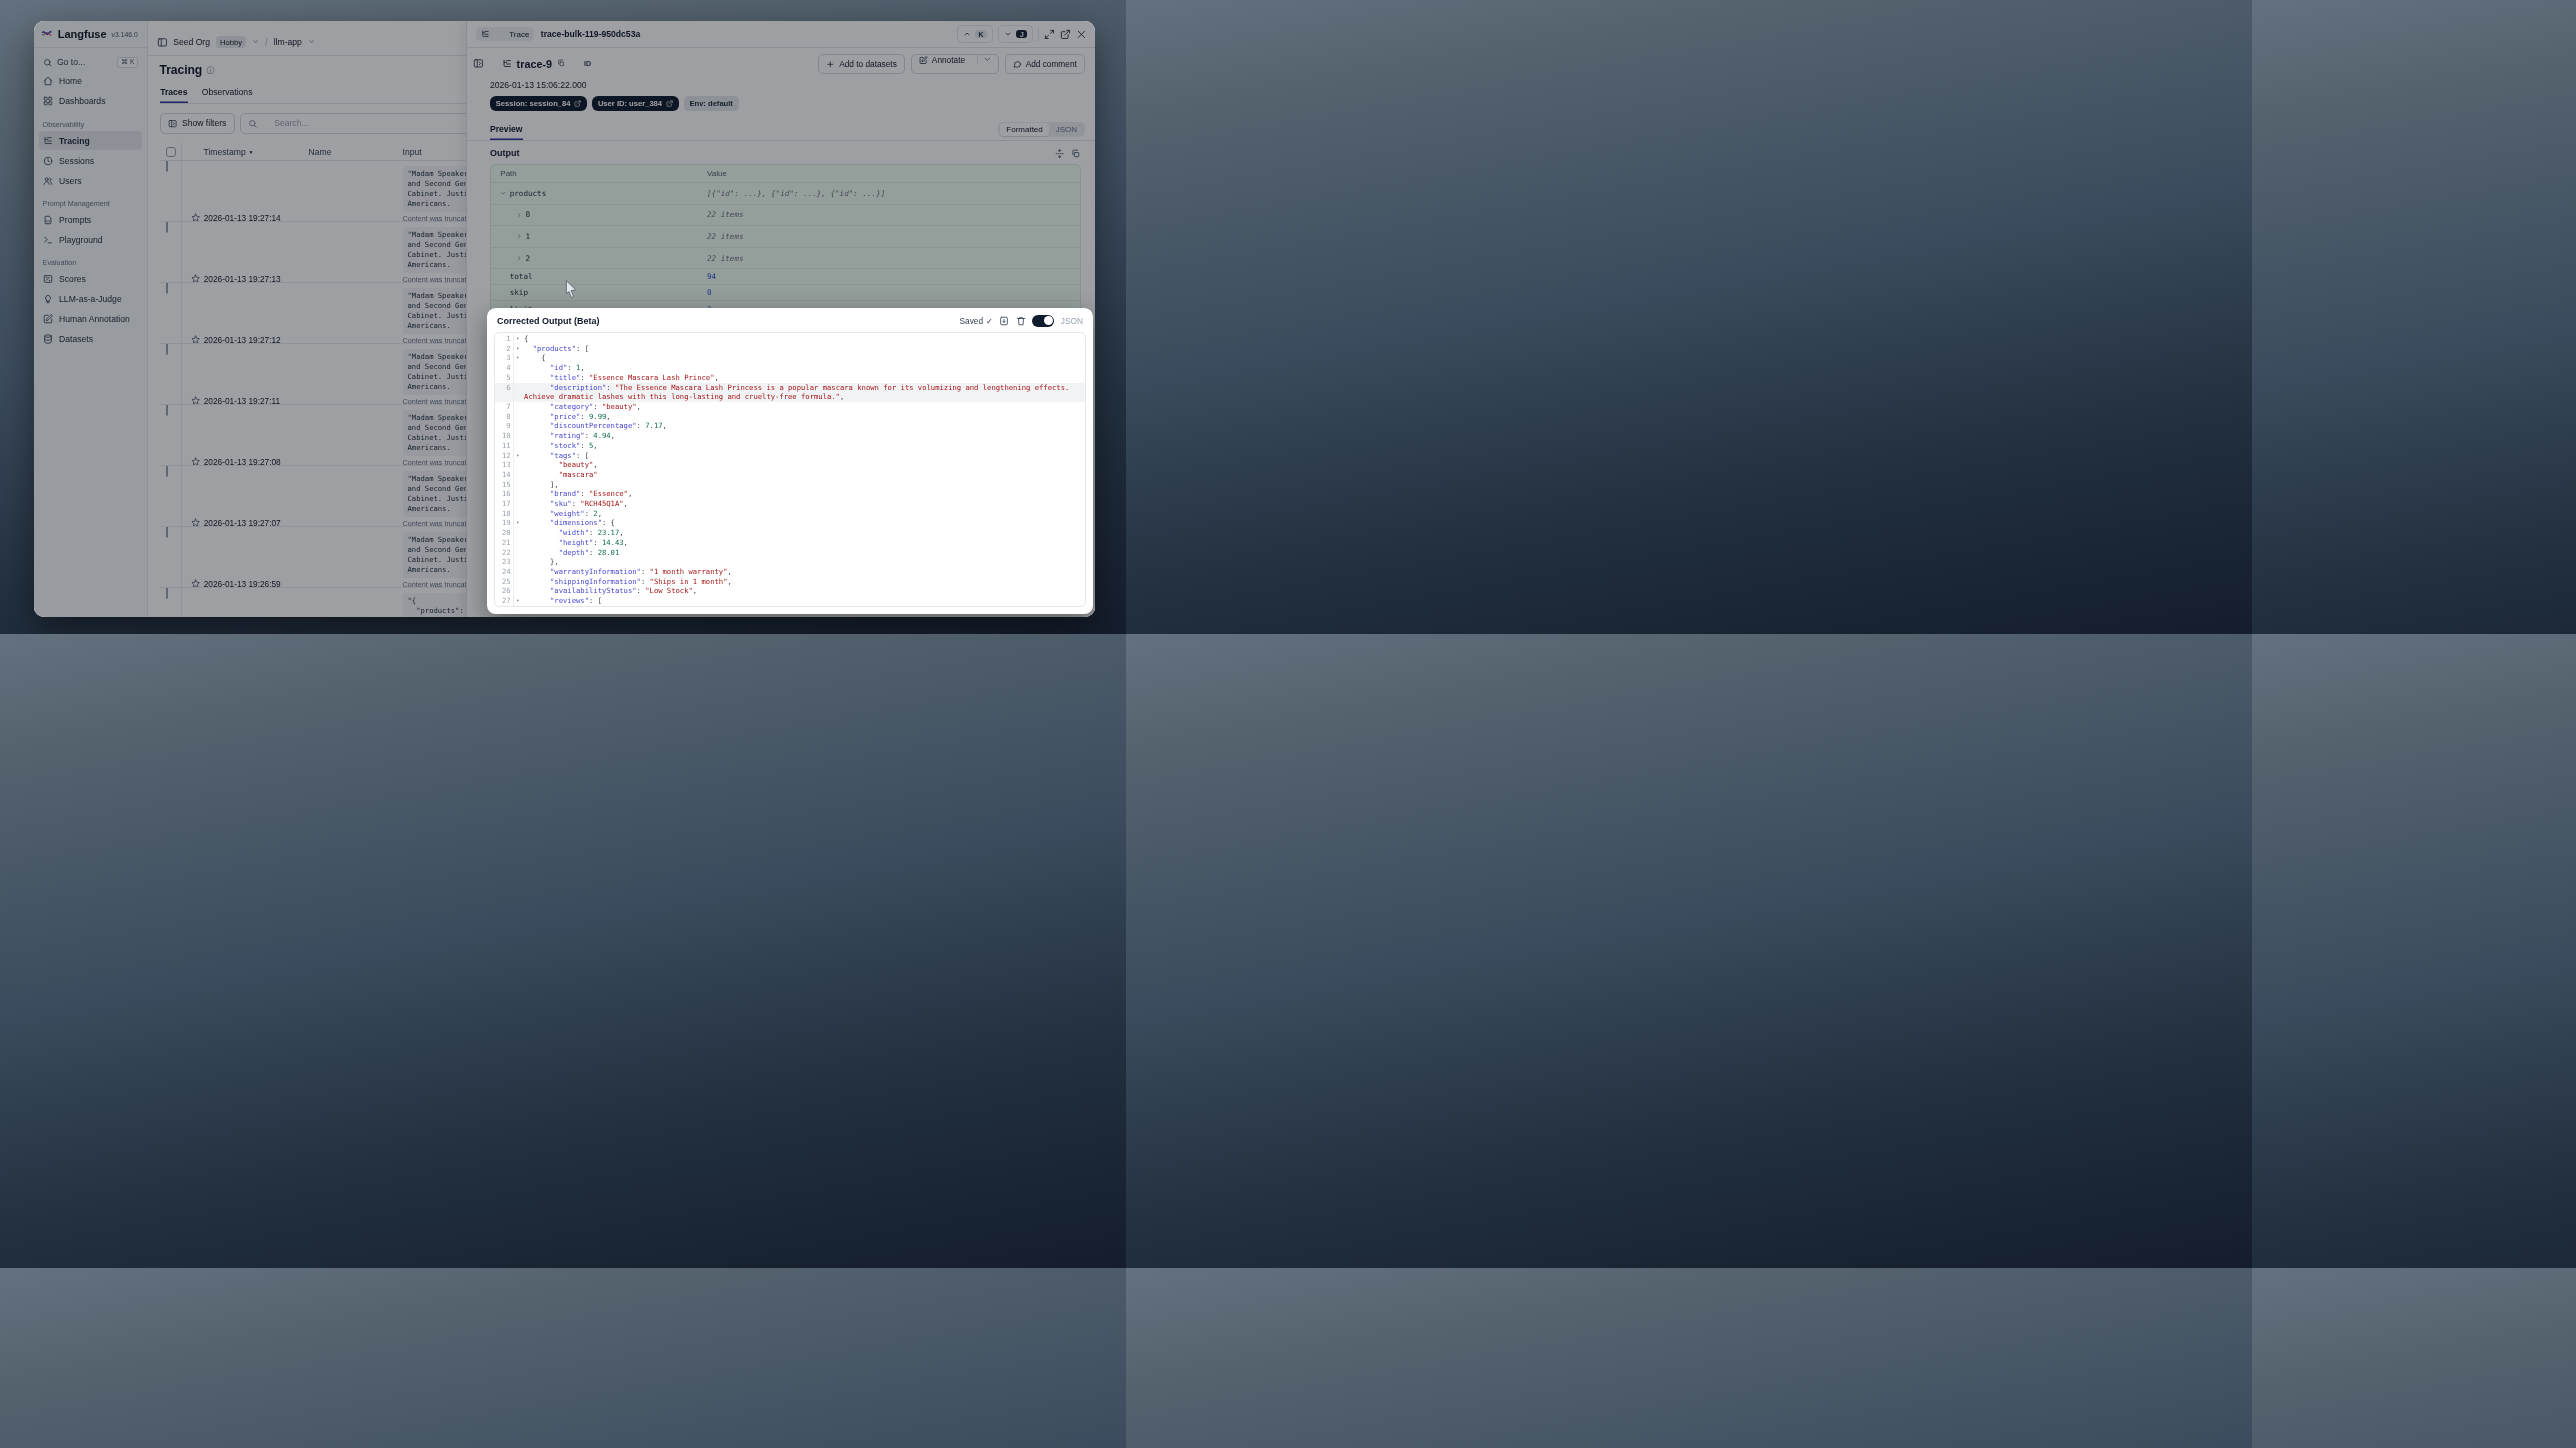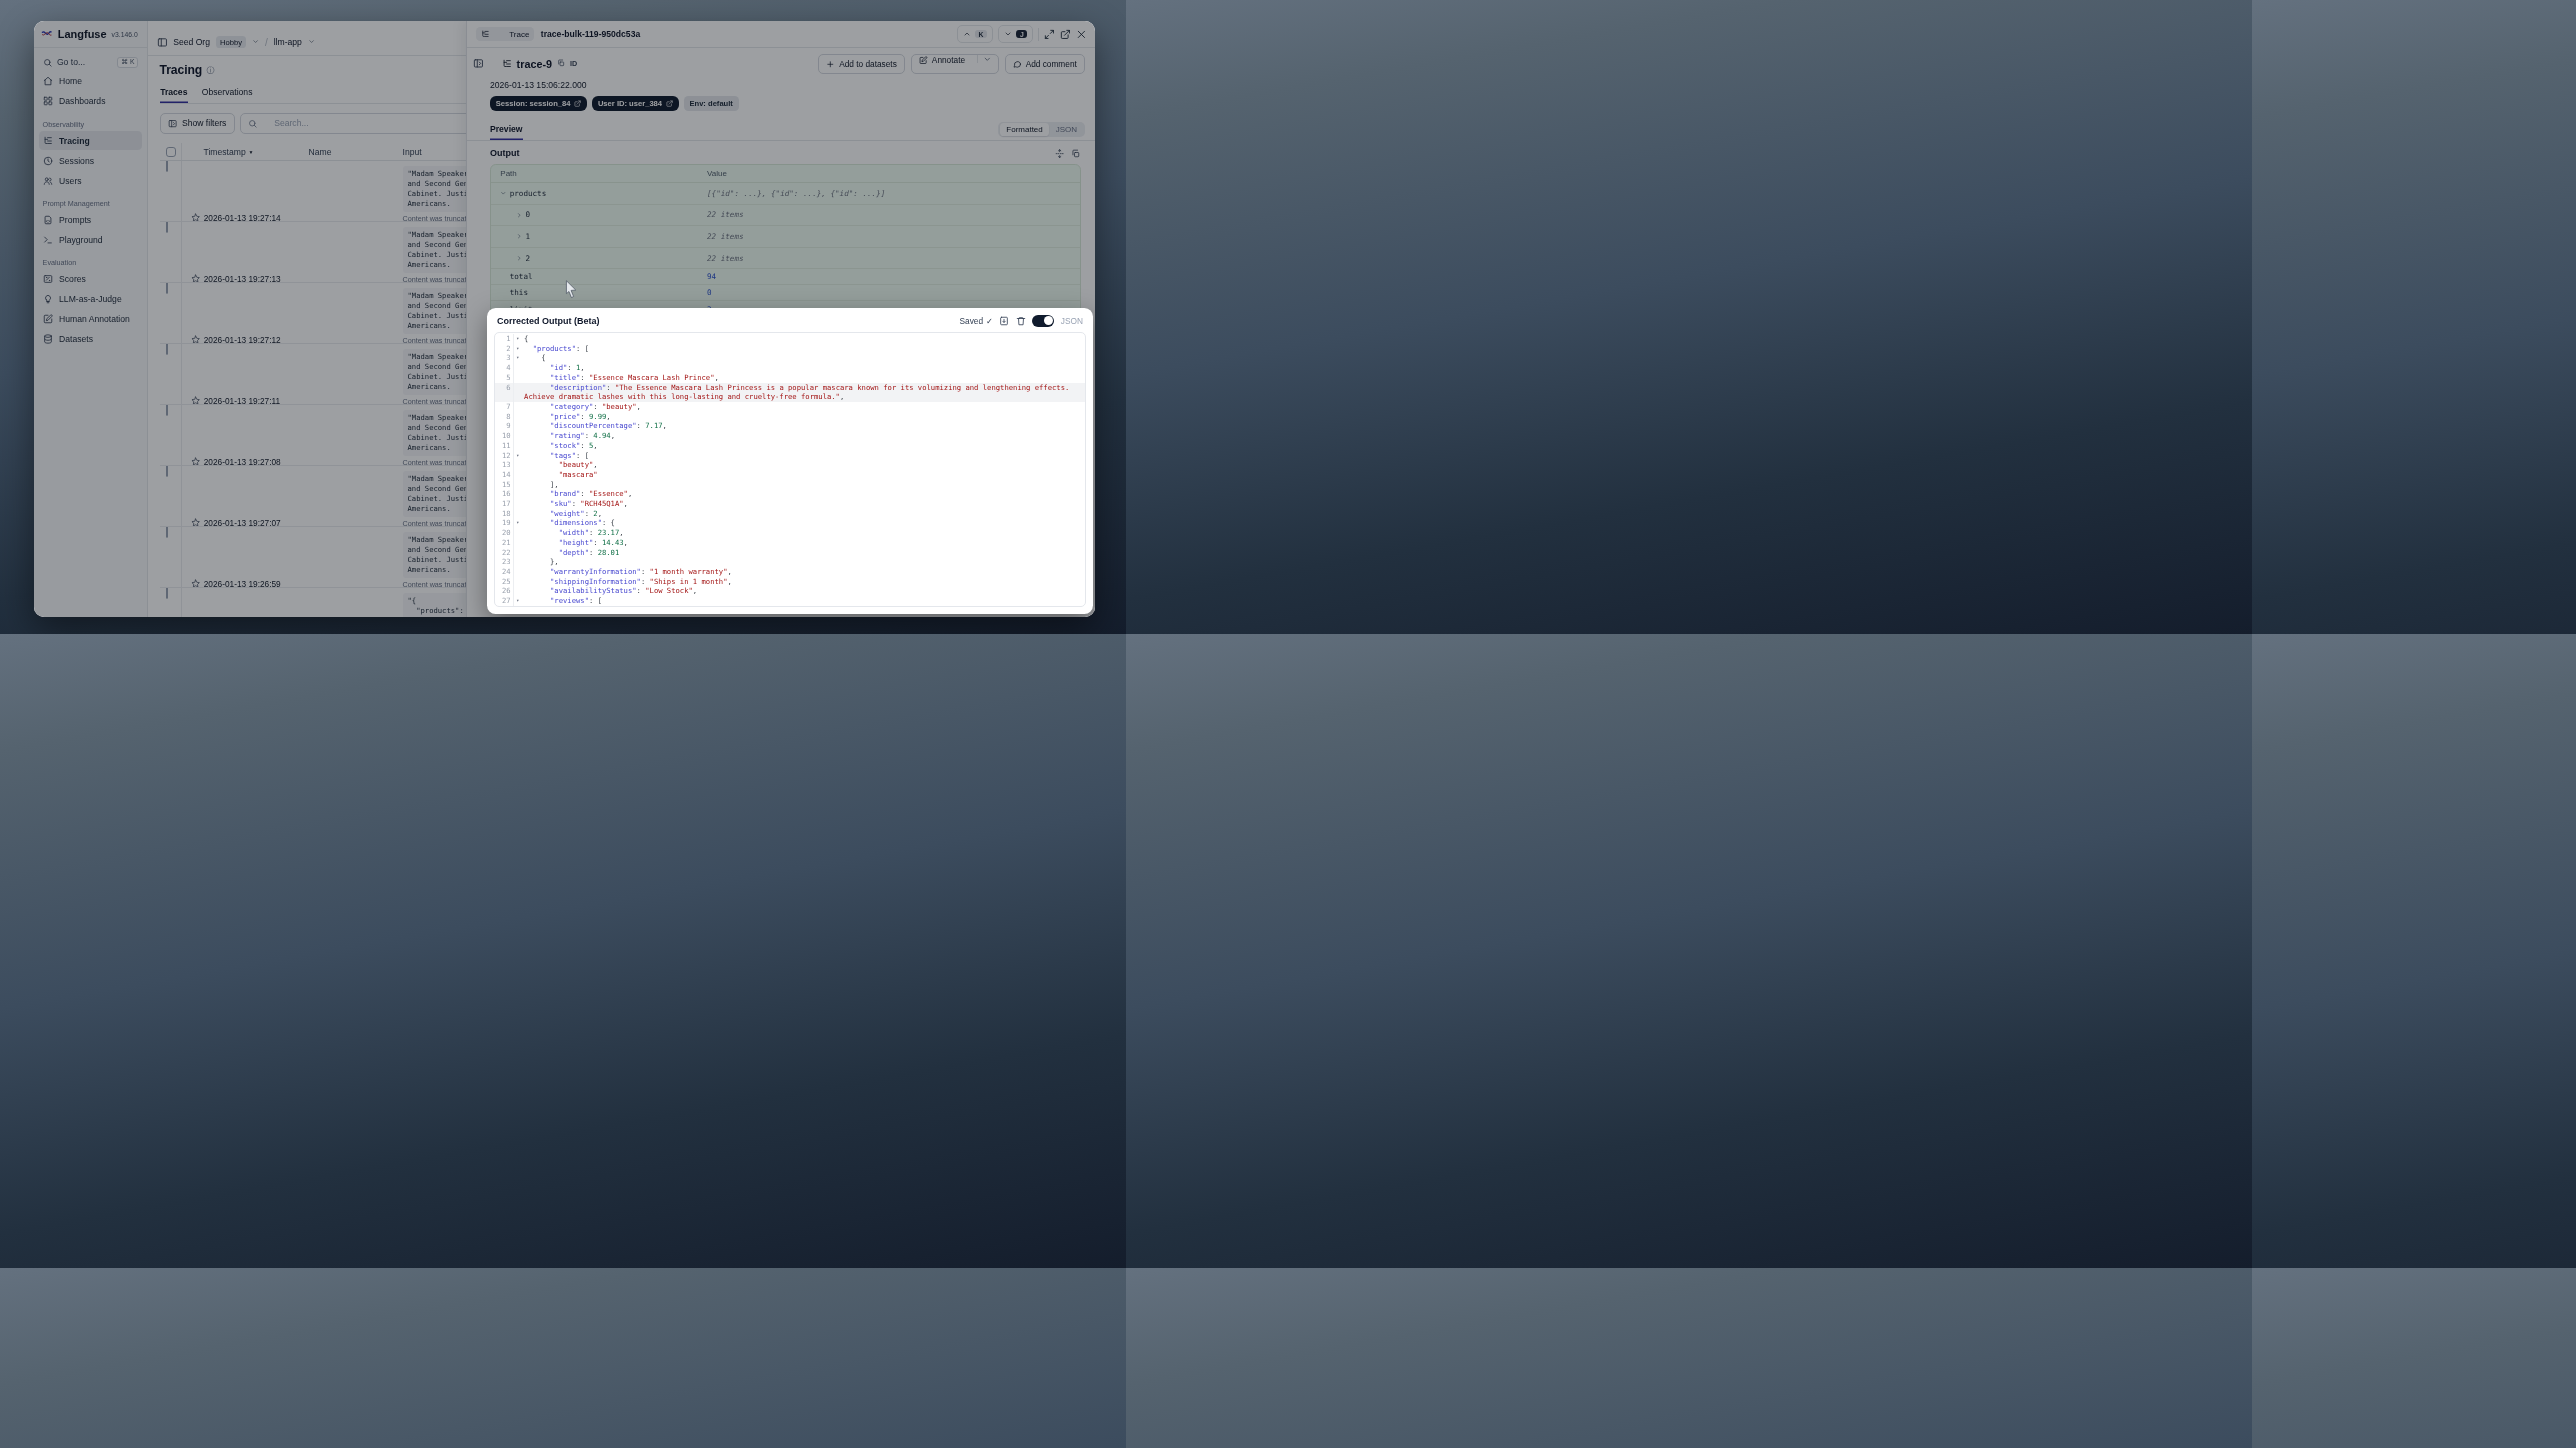--- a/index.html
+++ b/index.html
@@ -99,7 +99,7 @@
   .d-title .panelicon { width:10.8px; height:10.8px; color:#344054; }
   .treeicon { width:10px; height:10px; color:#101828; margin-left:13px; }
   .obs-name { font-size:10.8px; font-weight:700; }
-  .idbtn { display:flex; gap:5px; color:#344054; font-size:7.2px; font-weight:600; }
+  .idbtn { display:flex; gap:19px; color:#344054; font-size:7.2px; font-weight:600; }
   .idbtn .icon { width:8px; height:8px; }
   .d-actions { margin-left:auto; display:flex; align-items:center; gap:5.8px; }
   .act-btn { display:inline-flex; align-items:center; gap:4.3px; height:20px; padding:0 7.2px;

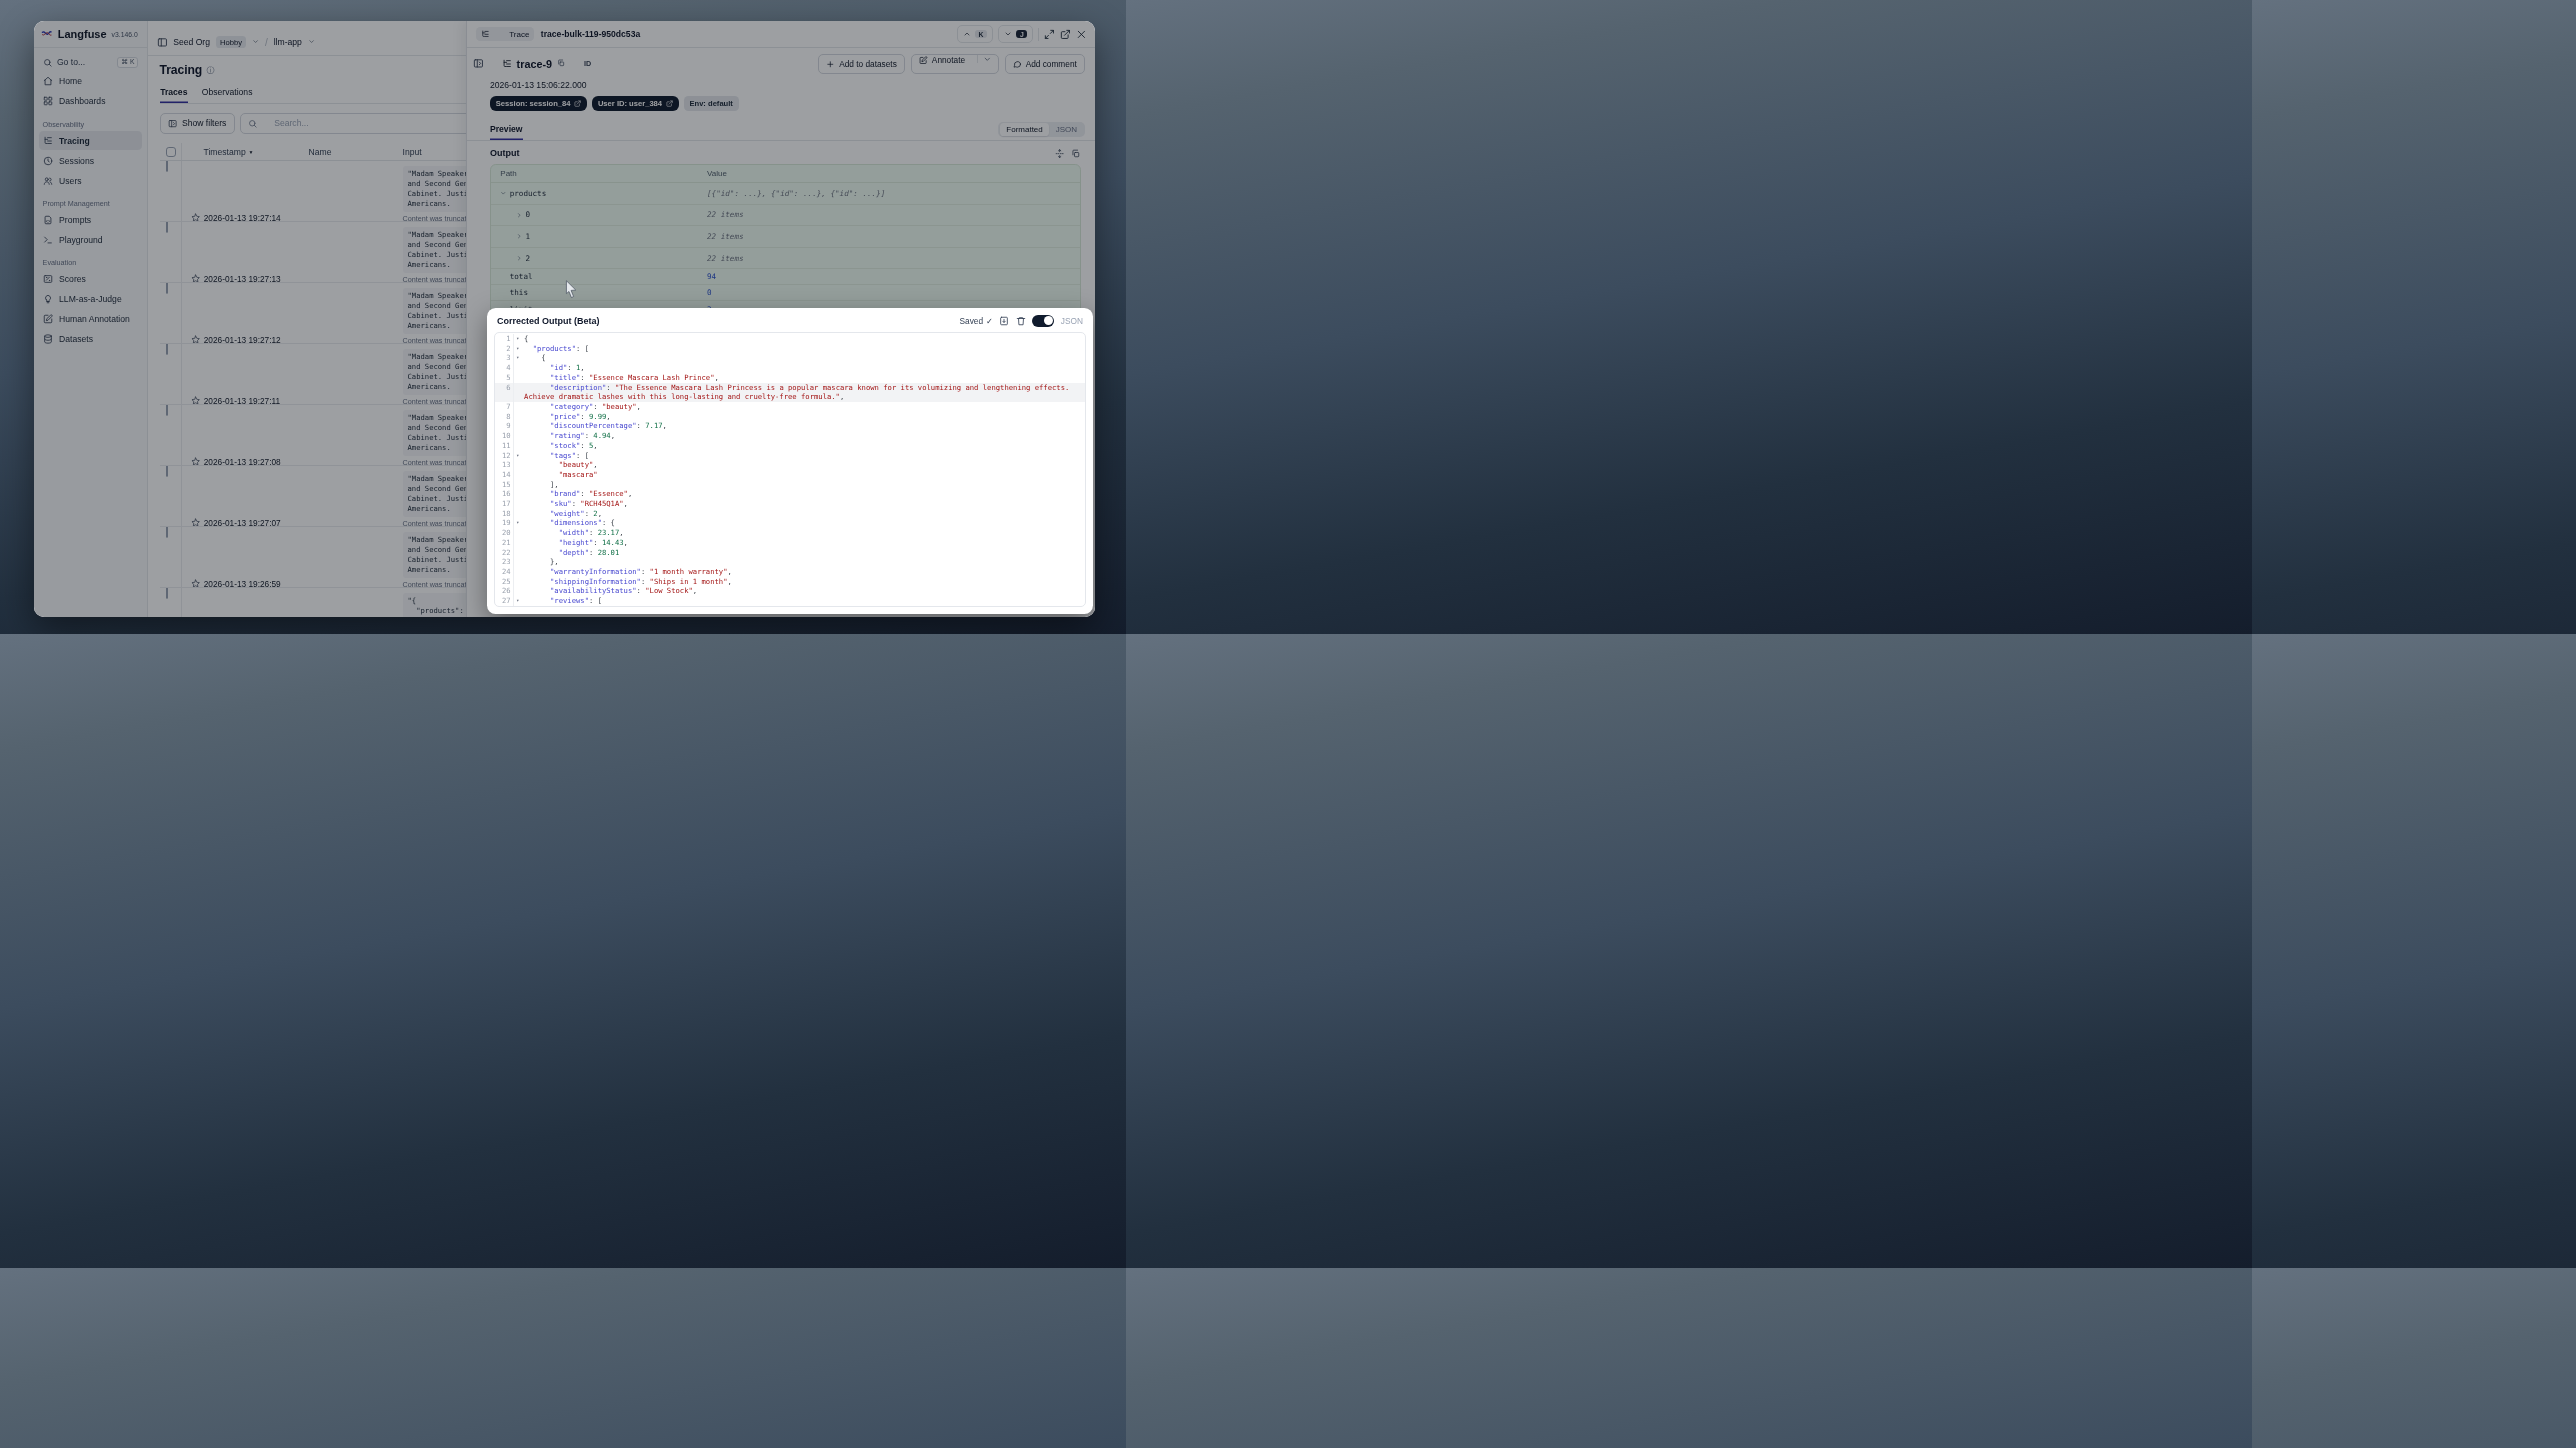--- a/index.html
+++ b/index.html
@@ -761,7 +761,7 @@
           </div>
           <div class="prow" style="height: 16px;">
             <span style="width: 18.7px; flex: 0 0 auto;"></span>
-            <span class="pkey">this</span>
+            <span class="pkey">skip</span>
             <span class="pval num">0</span>
           </div>
           <div class="prow" style="height: 16px;">

